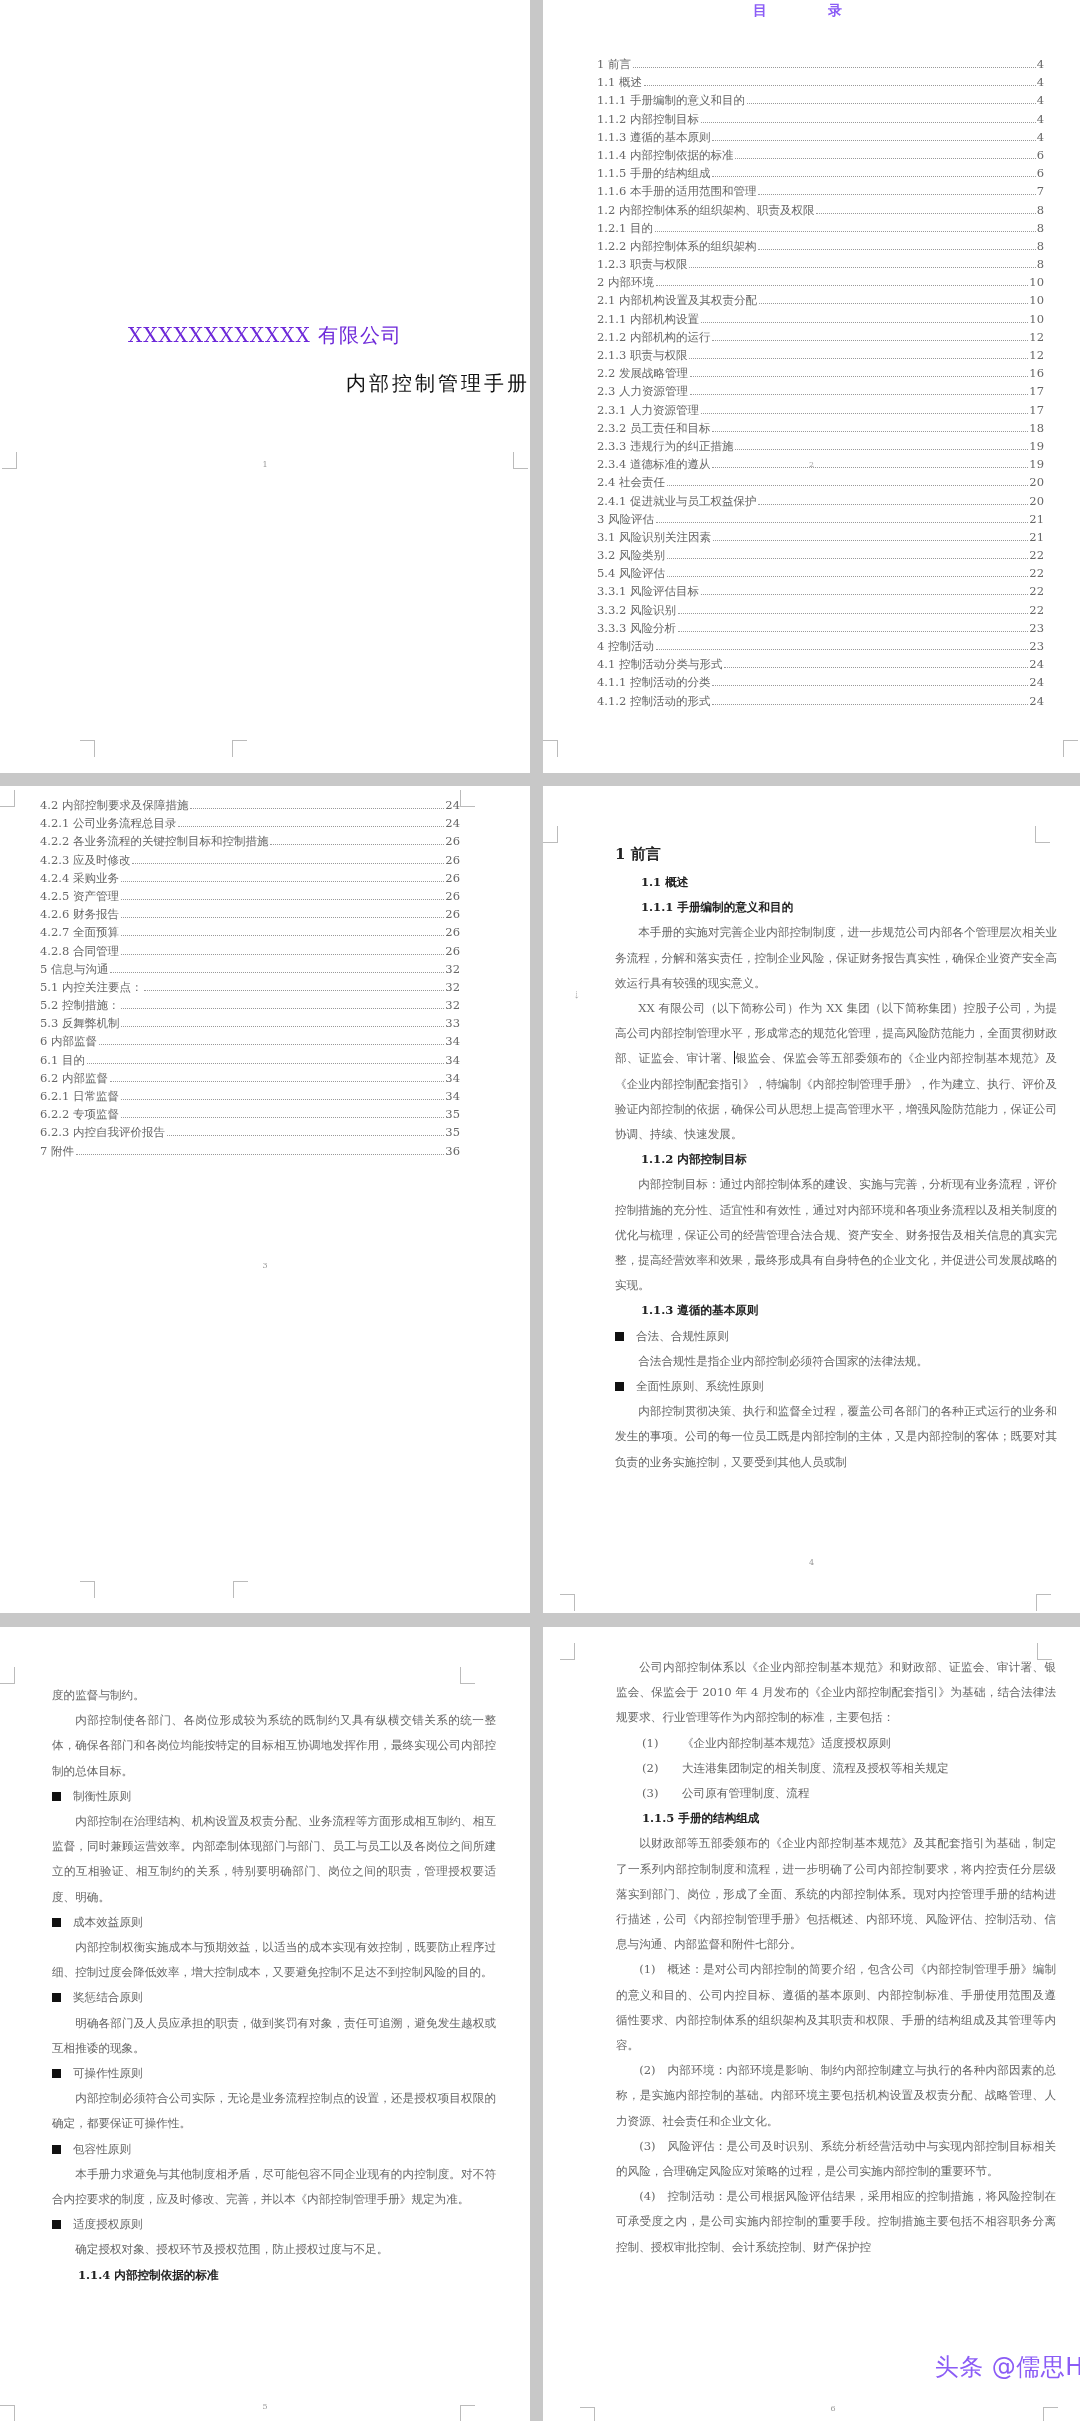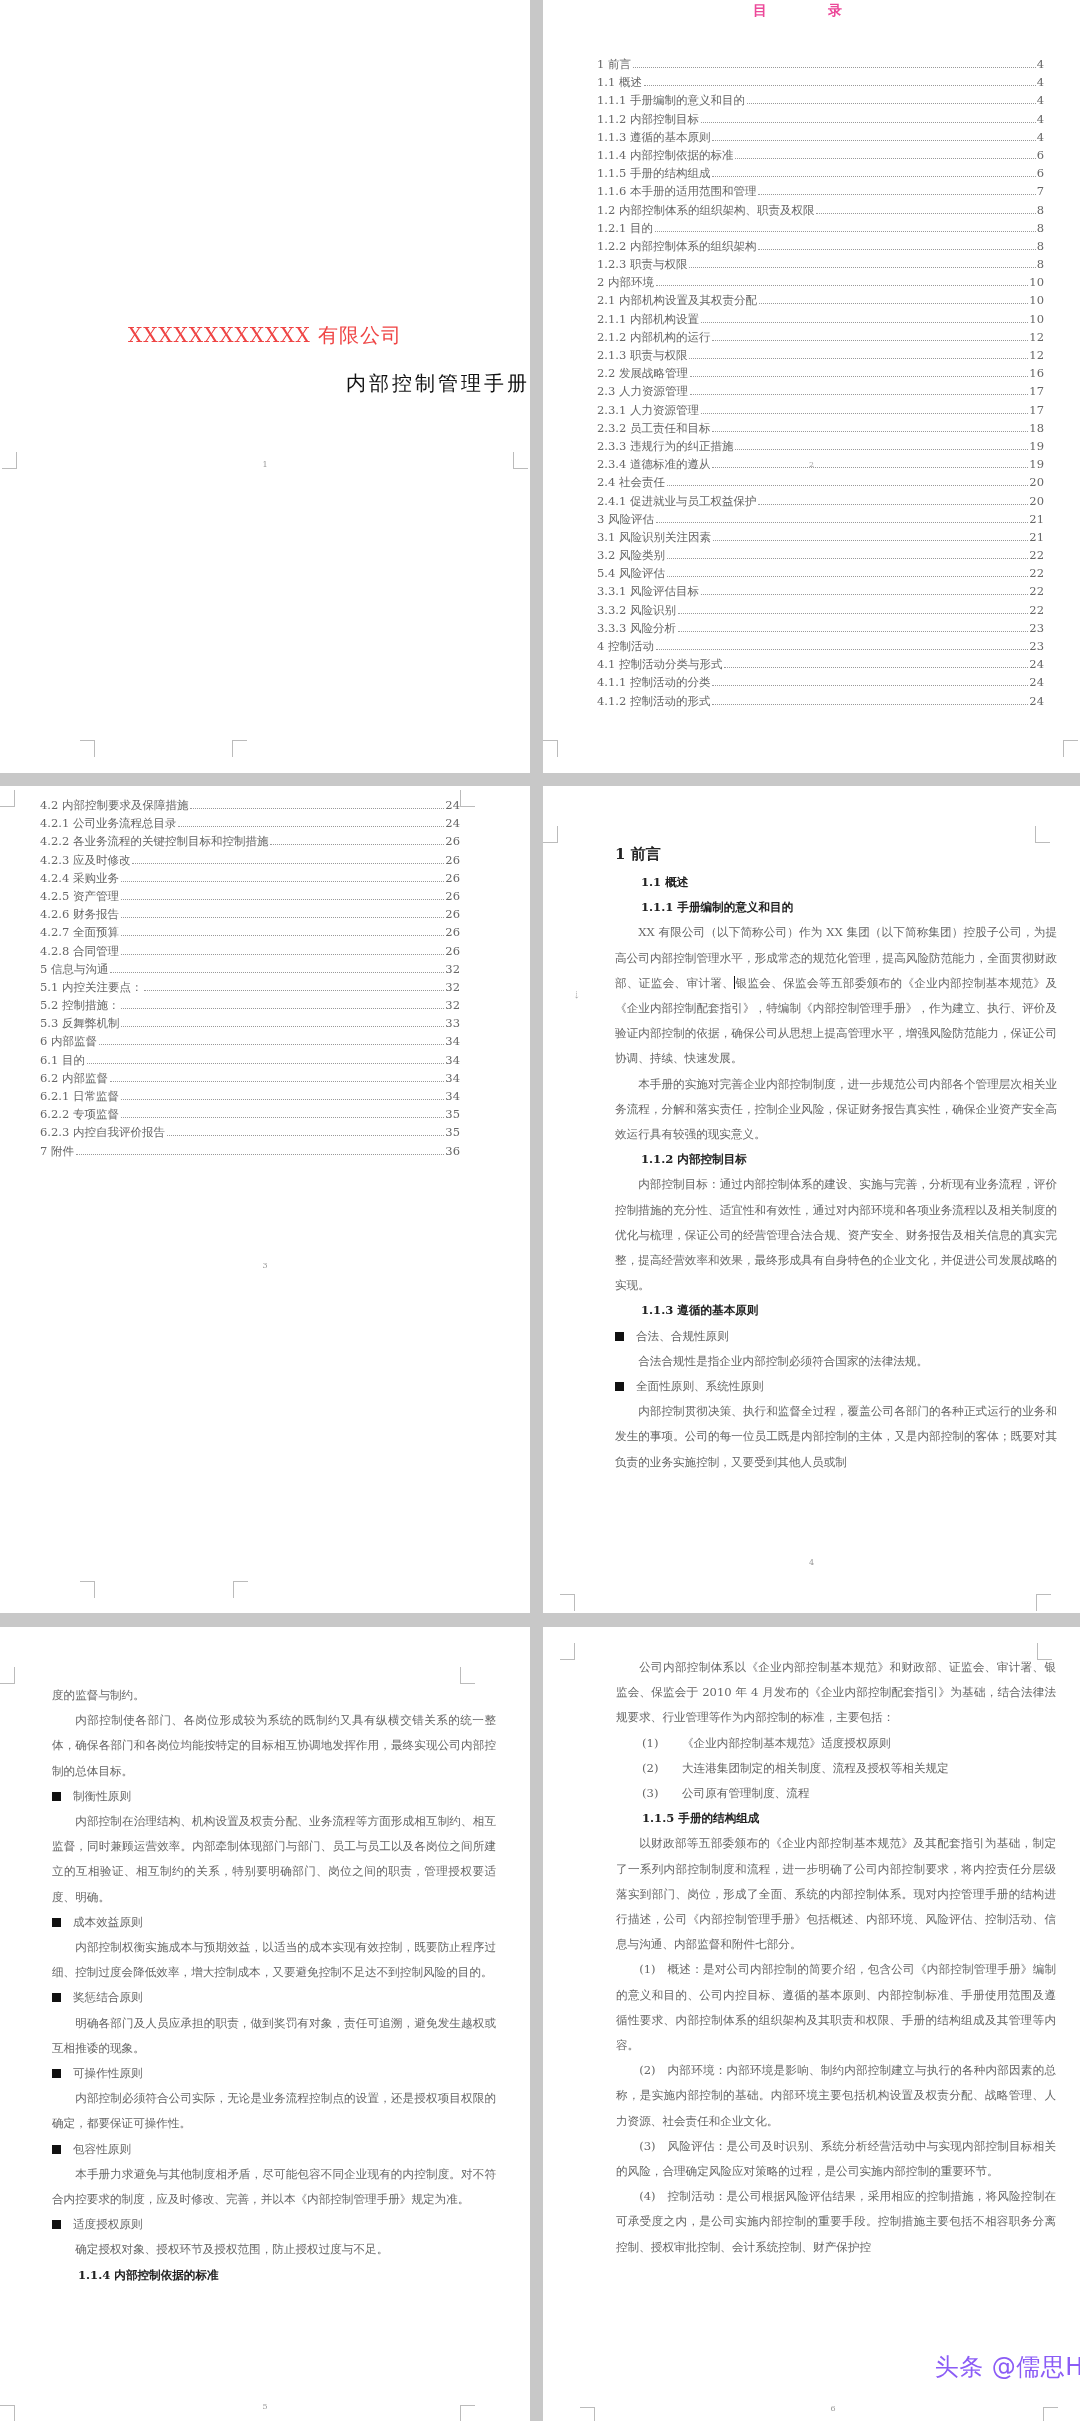--- a/index.html
+++ b/index.html
@@ -20,7 +20,7 @@
   .pnum { position:absolute; font-size:8px; color:#999; width:100%; text-align:center; }
   .cover-company { position:absolute; top:322px; left:0; width:530px; text-align:center; font-size:20px; color:#ef4444; letter-spacing:1px; }
   .cover-title { position:absolute; top:370px; left:0; width:530px; text-align:right; font-size:20px; color:#111; letter-spacing:3px; }
-  .toc-title { position:absolute; top:2px; left:0; width:100%; text-align:center; font-size:14px; color:#ec4899; font-weight:bold; letter-spacing:28px; }
+  .toc-title { position:absolute; top:2px; left:0; width:100%; text-align:center; font-size:14px; color:#8b5cf6; font-weight:bold; letter-spacing:28px; }
   .toc { position:absolute; font-size:11.5px; color:#666; }
   .toc-row { display:flex; align-items:baseline; height:18.2px; line-height:18.2px; white-space:nowrap; }
   .toc-row .t { flex:0 0 auto; padding-right:1px; }

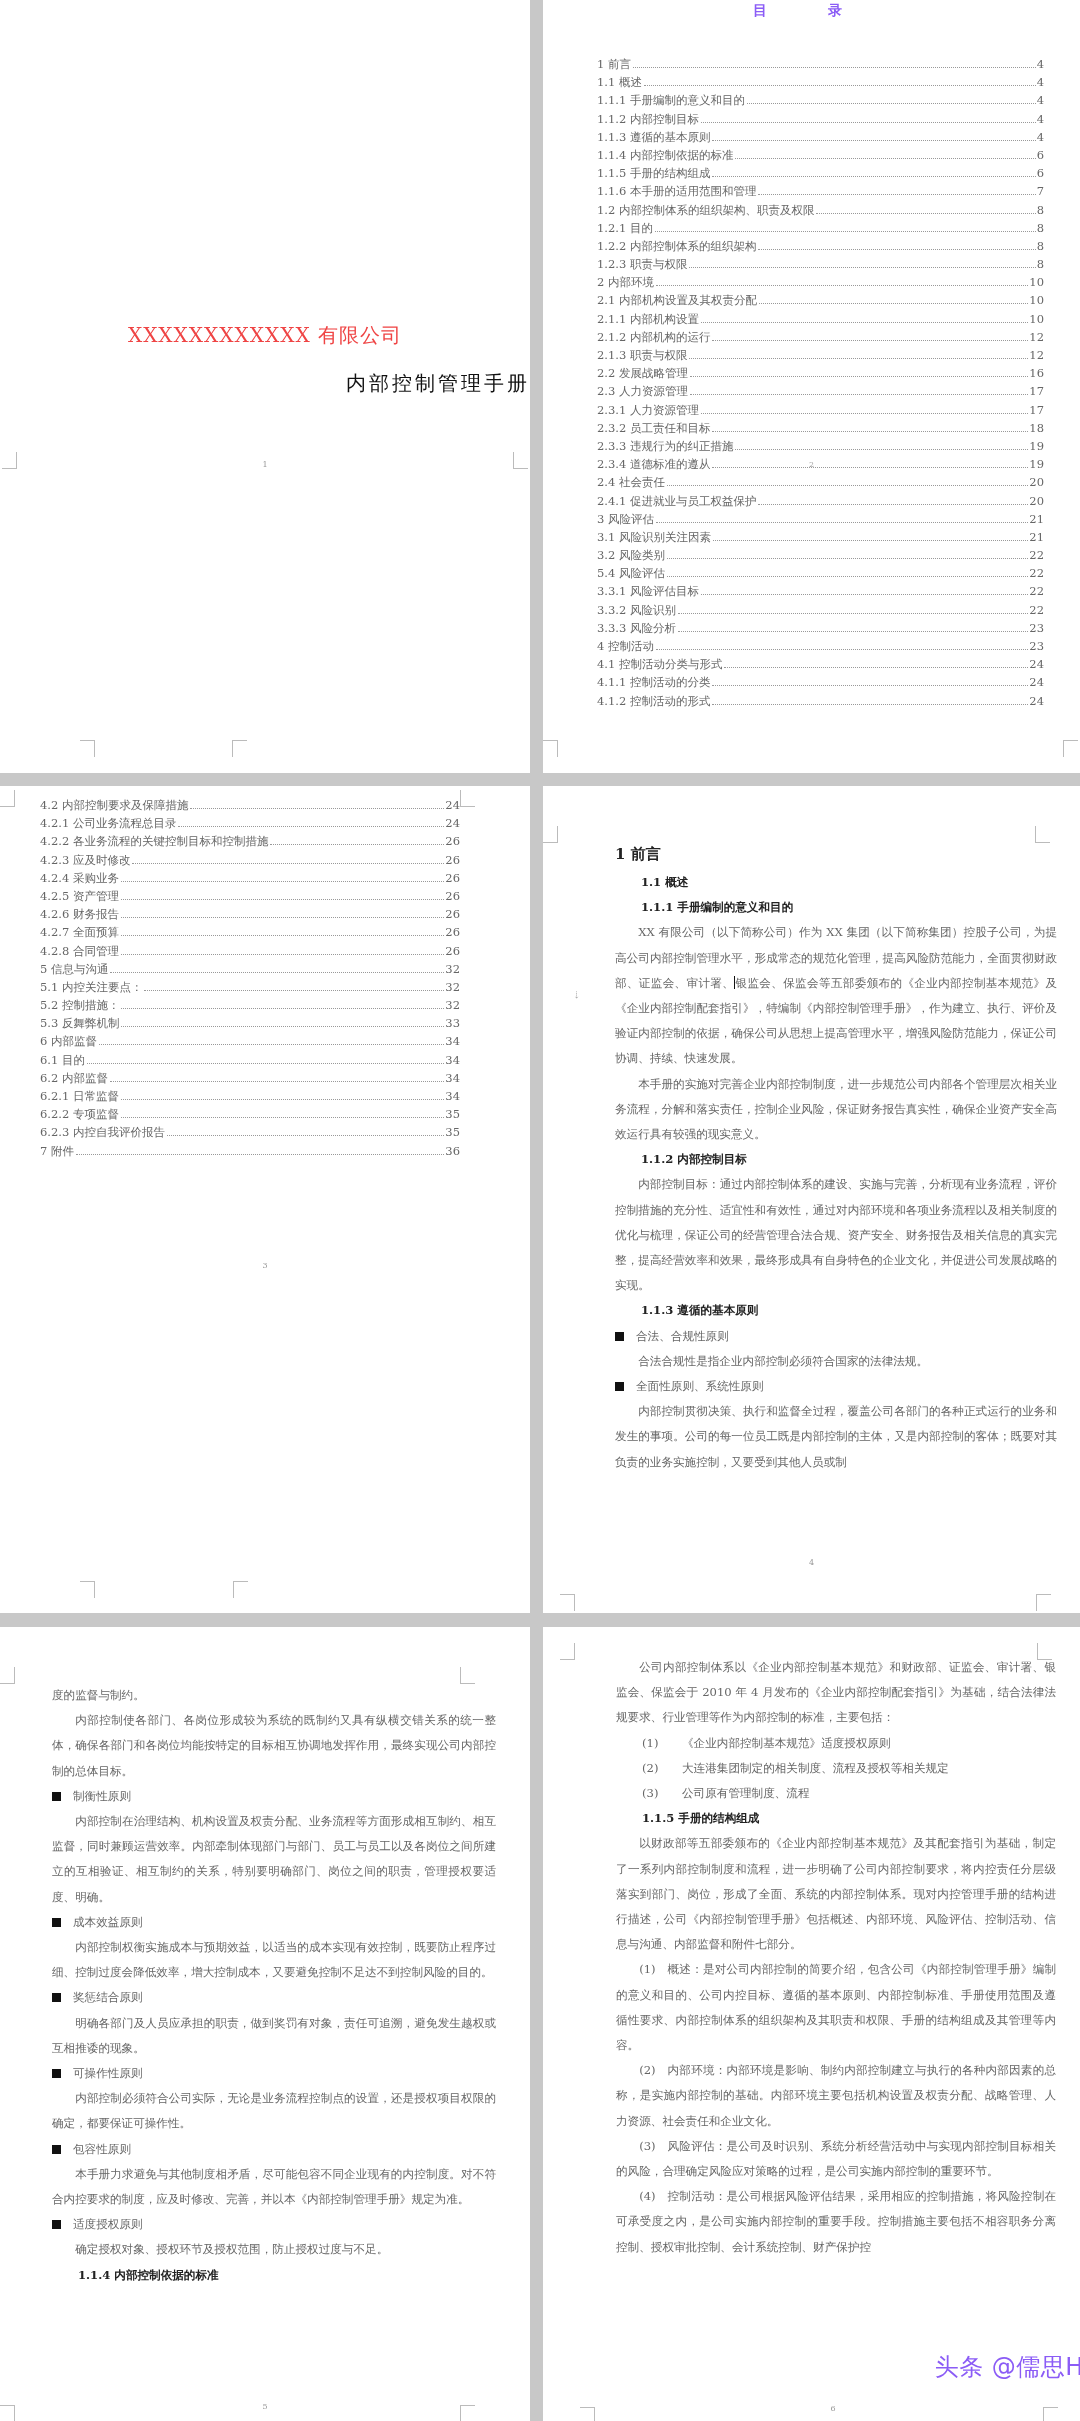--- a/index.html
+++ b/index.html
@@ -18,7 +18,7 @@
   .bl { border-right-width:1px; border-top-width:1px; }
   .br { border-left-width:1px; border-top-width:1px; }
   .pnum { position:absolute; font-size:8px; color:#999; width:100%; text-align:center; }
-  .cover-company { position:absolute; top:322px; left:0; width:530px; text-align:center; font-size:20px; color:#ef4444; letter-spacing:1px; }
+  .cover-company { position:absolute; top:322px; left:0; width:530px; text-align:center; font-size:20px; color:#6d28d9; letter-spacing:1px; }
   .cover-title { position:absolute; top:370px; left:0; width:530px; text-align:right; font-size:20px; color:#111; letter-spacing:3px; }
   .toc-title { position:absolute; top:2px; left:0; width:100%; text-align:center; font-size:14px; color:#8b5cf6; font-weight:bold; letter-spacing:28px; }
   .toc { position:absolute; font-size:11.5px; color:#666; }

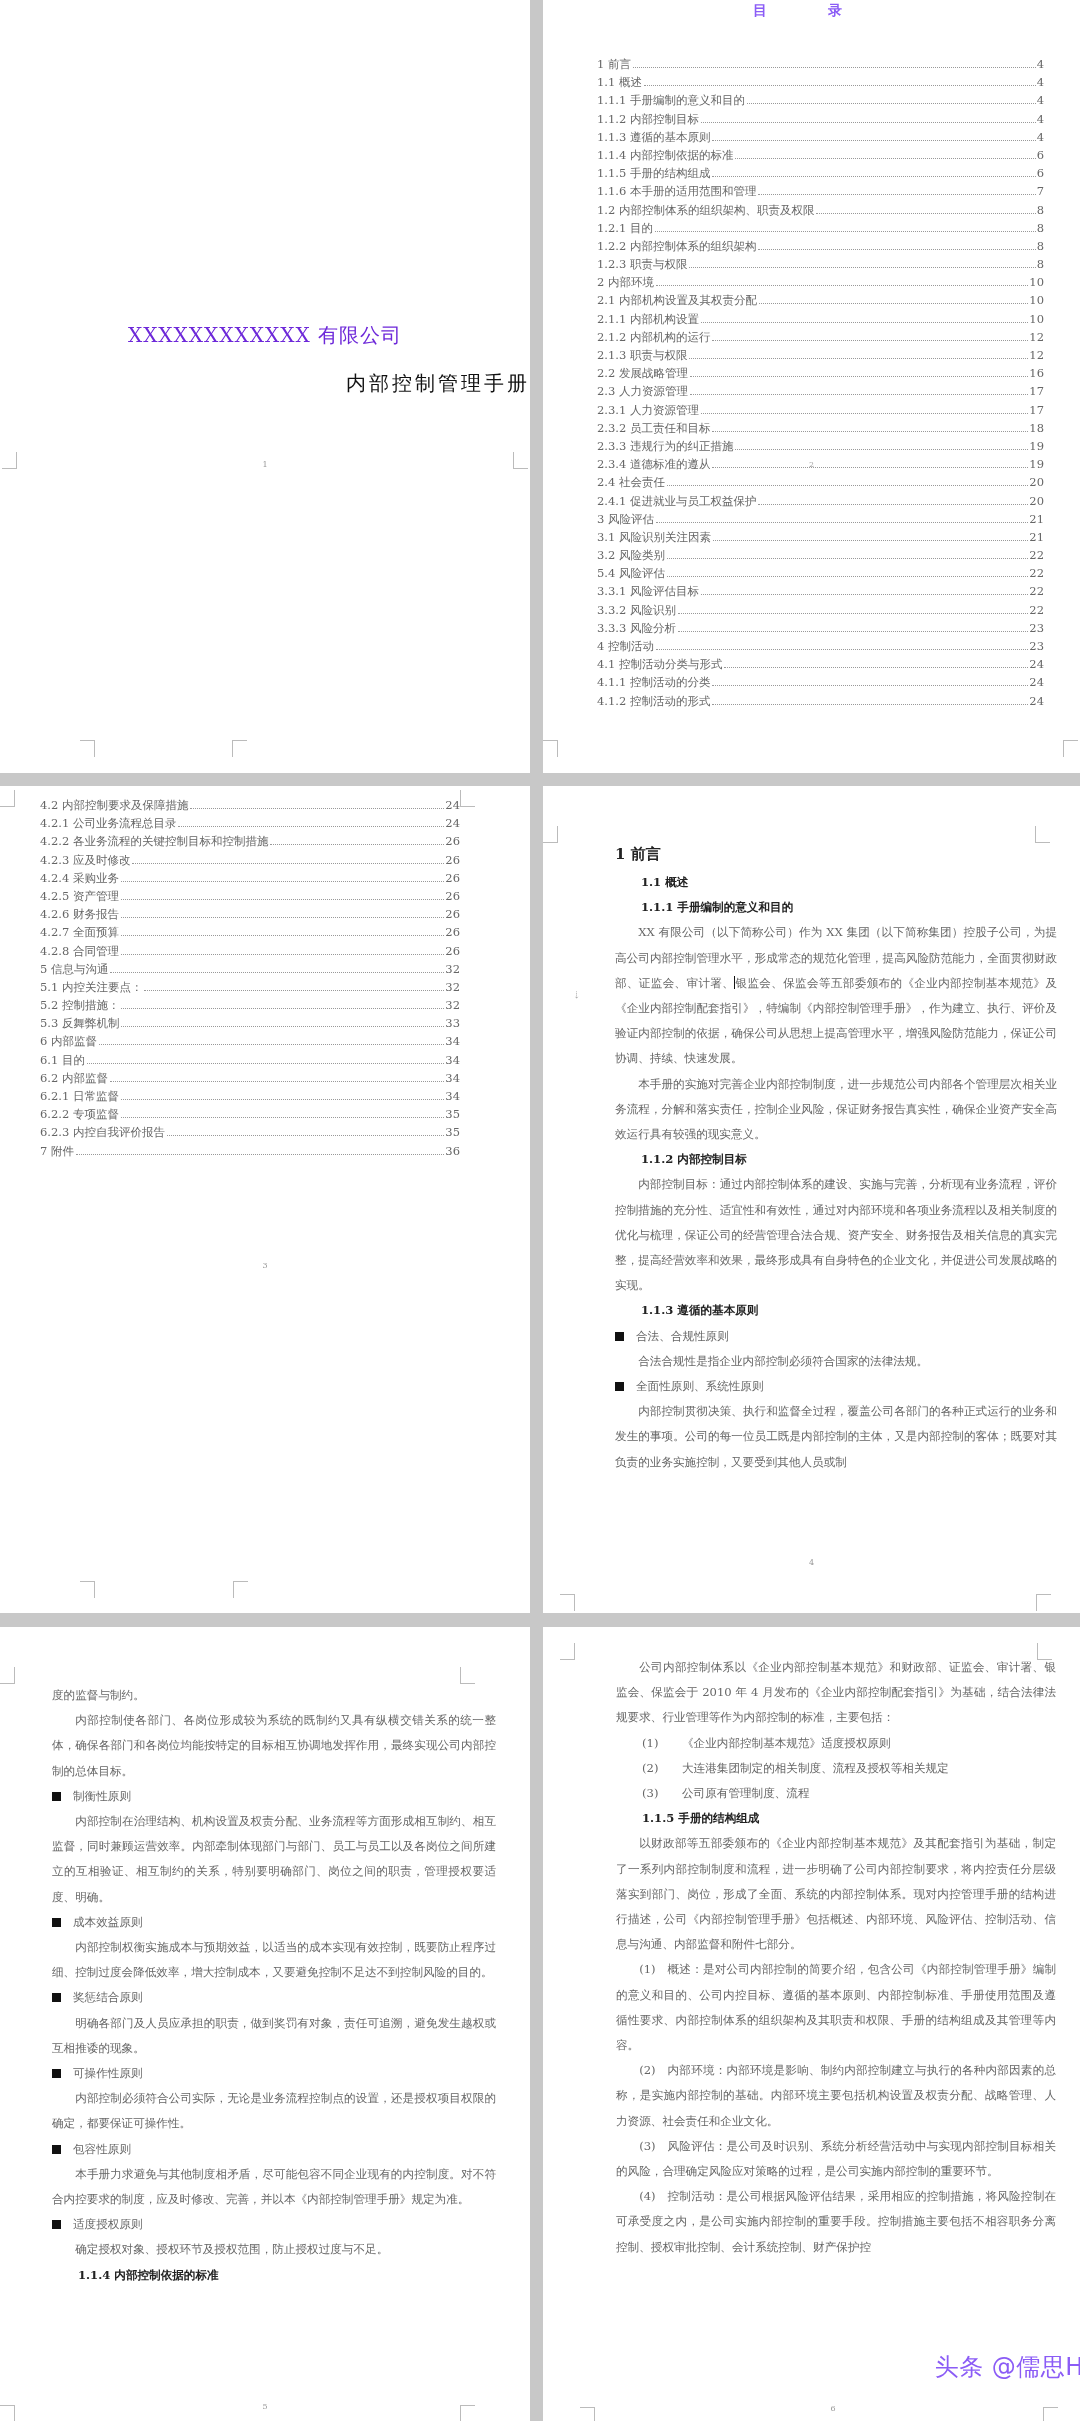--- a/index.html
+++ b/index.html
@@ -360,8 +360,8 @@
     <p class="h1">1 前言</p>
     <p class="h2">1.1 概述</p>
     <p class="h3">1.1.1 手册编制的意义和目的</p>
+    <p class="ind">本手册的实施对完善企业内部控制制度，进一步规范公司内部各个管理层次相关业务流程，分解和落实责任，控制企业风险，保证财务报告真实性，确保企业资产安全高效运行具有较强的现实意义。</p>
     <p class="ind"><span>XX 有限公司（以下简称公司）作为 XX 集团（以下简称集团）控股子公司，为提高公司内部控制管理水平，形成常态的规范化管理，提高风险防范能力，全面贯彻财政部、证监会、审计署、</span><span class="cursor"></span><span>银监会、保监会等五部委颁布的《企业内部控制基本规范》及《企业内部控制配套指引》，特编制《内部控制管理手册》，作为建立、执行、评价及验证内部控制的依据，确保公司从思想上提高管理水平，增强风险防范能力，保证公司协调、持续、快速发展。</span></p>
-    <p class="ind">本手册的实施对完善企业内部控制制度，进一步规范公司内部各个管理层次相关业务流程，分解和落实责任，控制企业风险，保证财务报告真实性，确保企业资产安全高效运行具有较强的现实意义。</p>
     <p class="h3">1.1.2 内部控制目标</p>
     <p class="ind">内部控制目标：通过内部控制体系的建设、实施与完善，分析现有业务流程，评价控制措施的充分性、适宜性和有效性，通过对内部环境和各项业务流程以及相关制度的优化与梳理，保证公司的经营管理合法合规、资产安全、财务报告及相关信息的真实完整，提高经营效率和效果，最终形成具有自身特色的企业文化，并促进公司发展战略的实现。</p>
     <p class="h3">1.1.3 遵循的基本原则</p>

